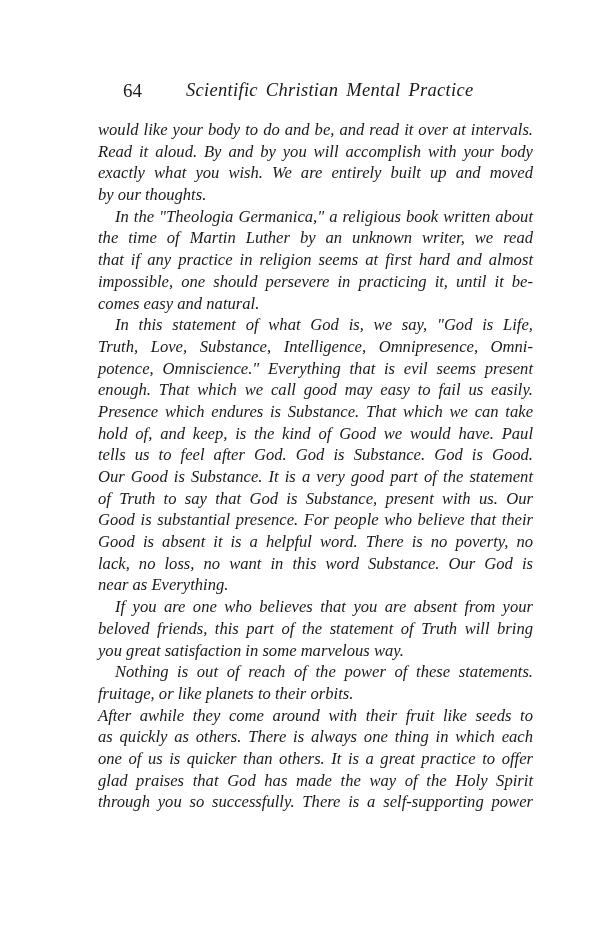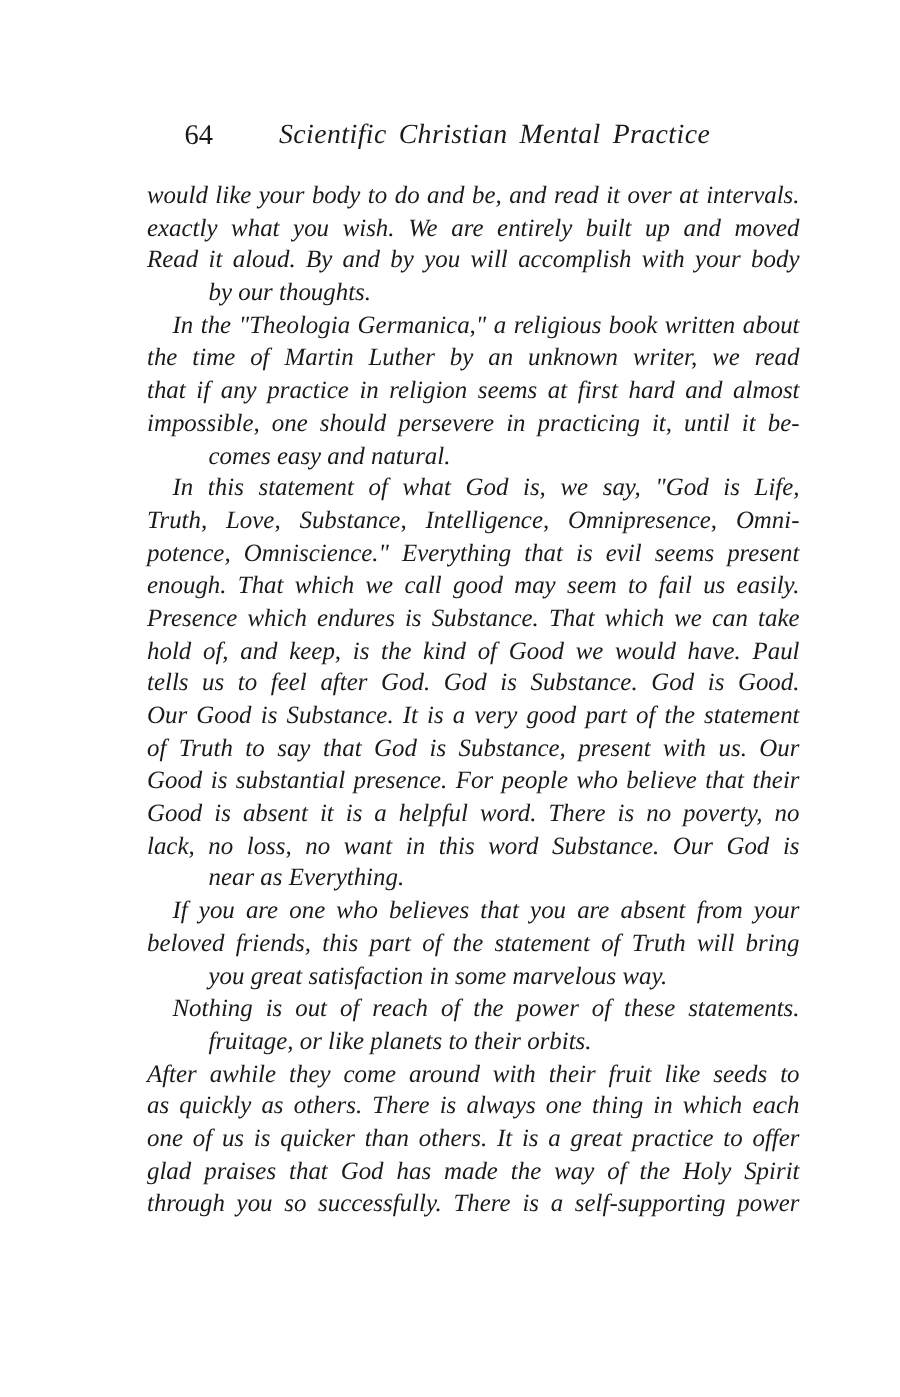--- a/index.html
+++ b/index.html
@@ -29,8 +29,8 @@
   </div>
   <div class="body-text" id="body-text">
       <span class="line">would like your body to do and be, and read it over at intervals.</span>
+      <span class="line">Read it aloud. By and by you will accomplish with your body</span>
       <span class="line">exactly what you wish. We are entirely built up and moved</span>
-      <span class="line">Read it aloud. By and by you will accomplish with your body</span>
       <span class="line last">by our thoughts.</span>
       <span class="line indent">In the "Theologia Germanica," a religious book written about</span>
       <span class="line">the time of Martin Luther by an unknown writer, we read</span>

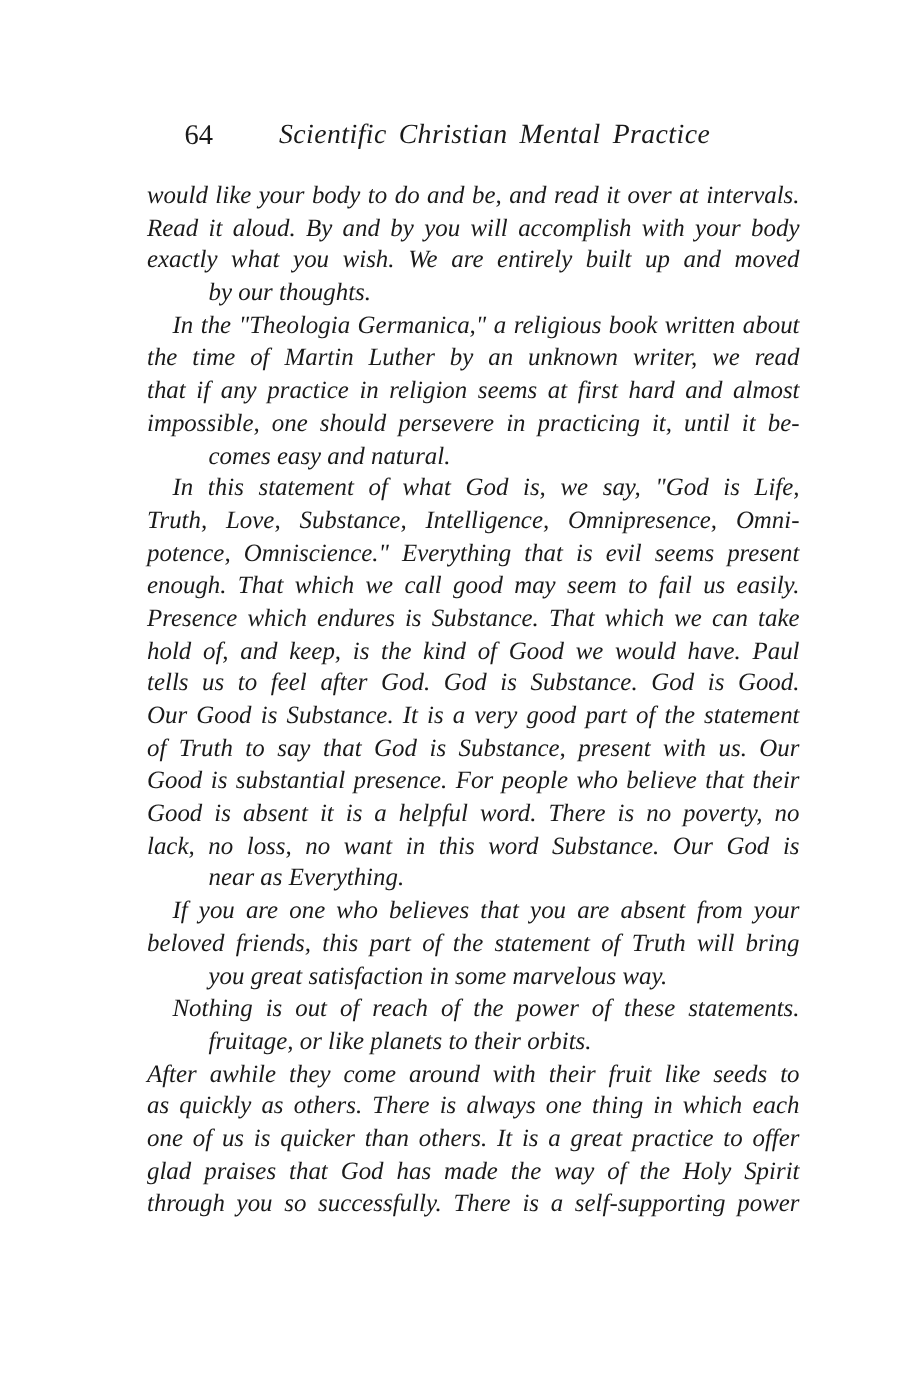--- a/index.html
+++ b/index.html
@@ -16,7 +16,7 @@
     display: block; height: 21.7px; line-height: 21.7px; font-size: 16.6px;
     text-align: justify; text-align-last: justify; white-space: nowrap; overflow: visible;
   }
-  .line.last { text-align-last: left; margin-left: 41px; }
+  .line.last { text-align-last: left; }
   .line.indent { padding-left: 17px; }
 </style>
 </head>

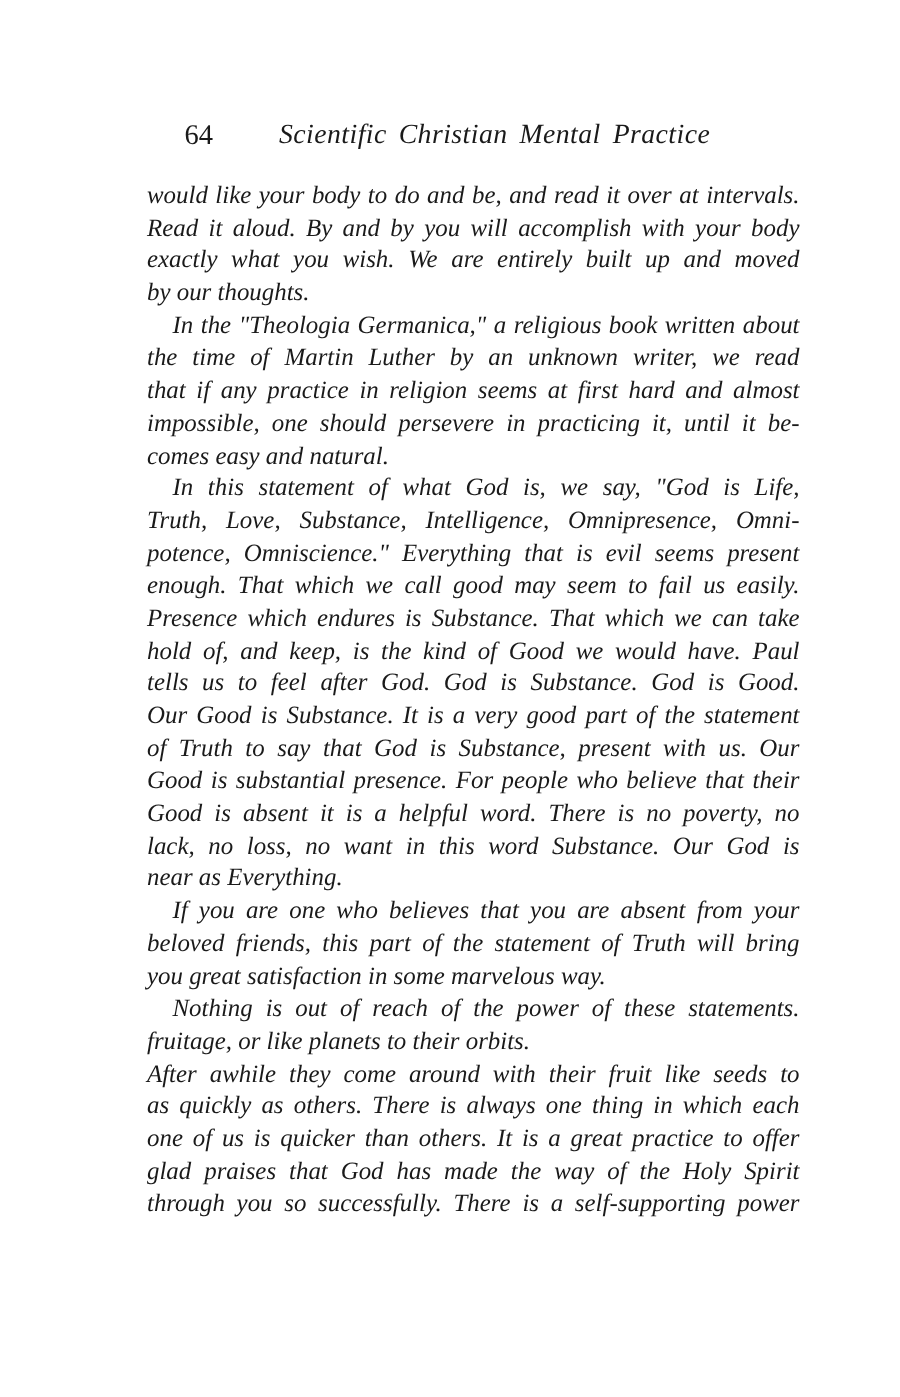--- a/index.html
+++ b/index.html
@@ -40,7 +40,7 @@
       <span class="line indent">In this statement of what God is, we say, "God is Life,</span>
       <span class="line">Truth, Love, Substance, Intelligence, Omnipresence, Omni-</span>
       <span class="line">potence, Omniscience." Everything that is evil seems present</span>
-      <span class="line">enough. That which we call good may seem to fail us easily.</span>
+      <span class="line">enough. That which we call good may easy to fail us easily.</span>
       <span class="line">Presence which endures is Substance. That which we can take</span>
       <span class="line">hold of, and keep, is the kind of Good we would have. Paul</span>
       <span class="line">tells us to feel after God. God is Substance. God is Good.</span>

